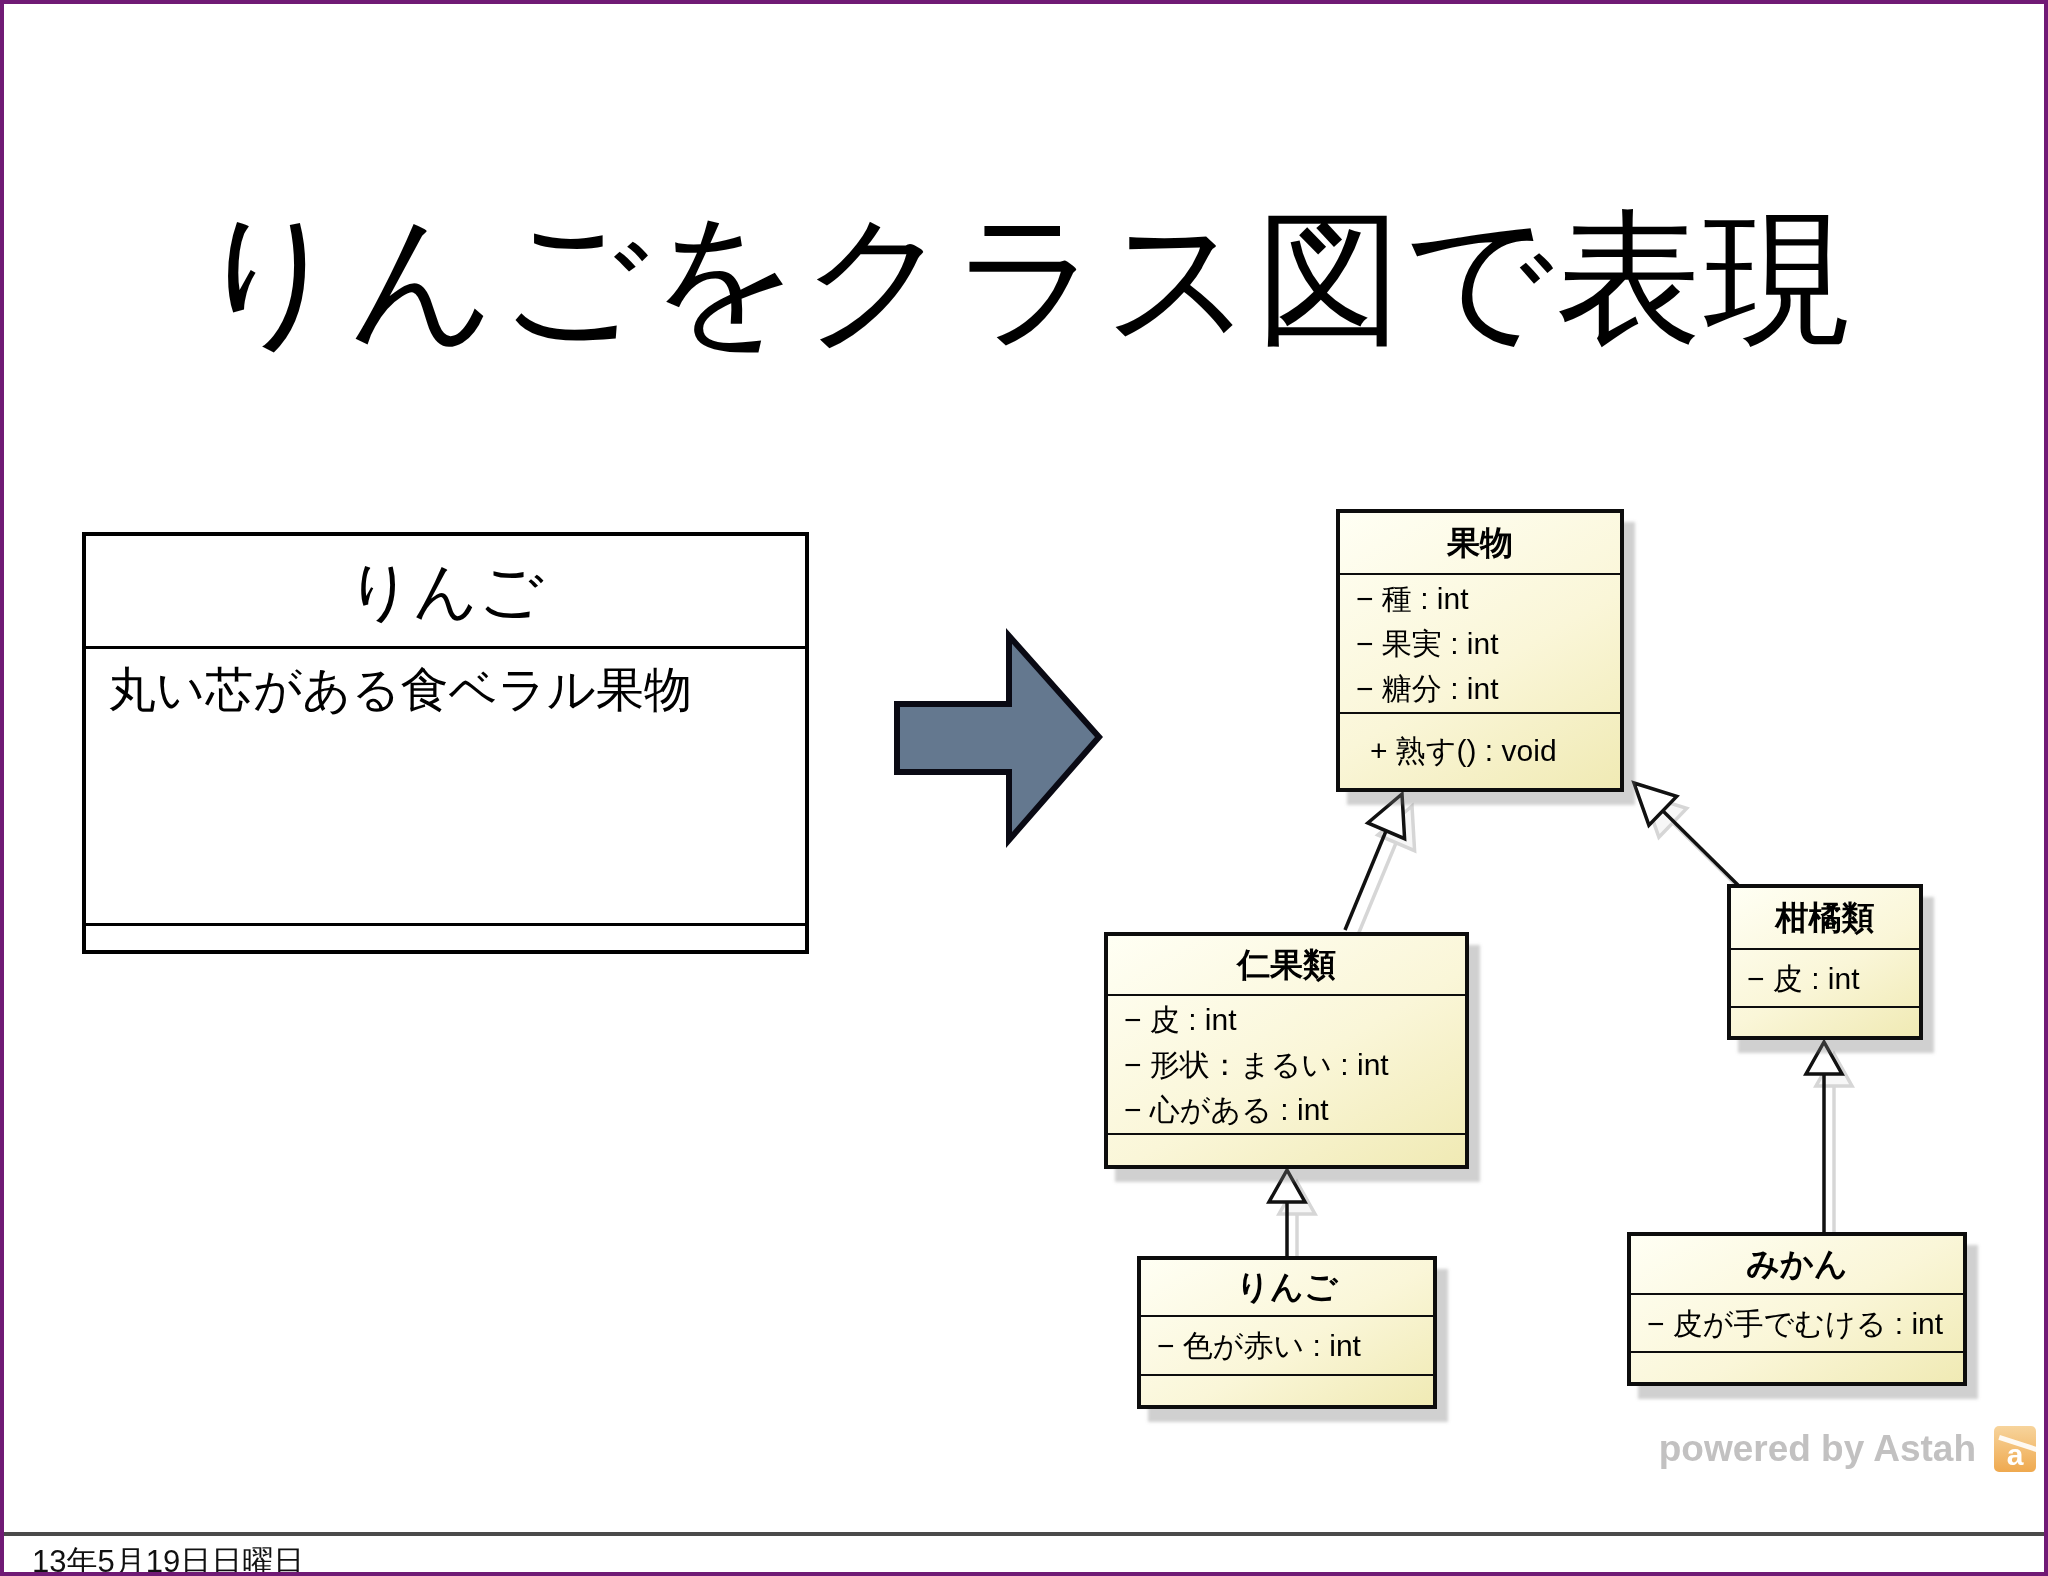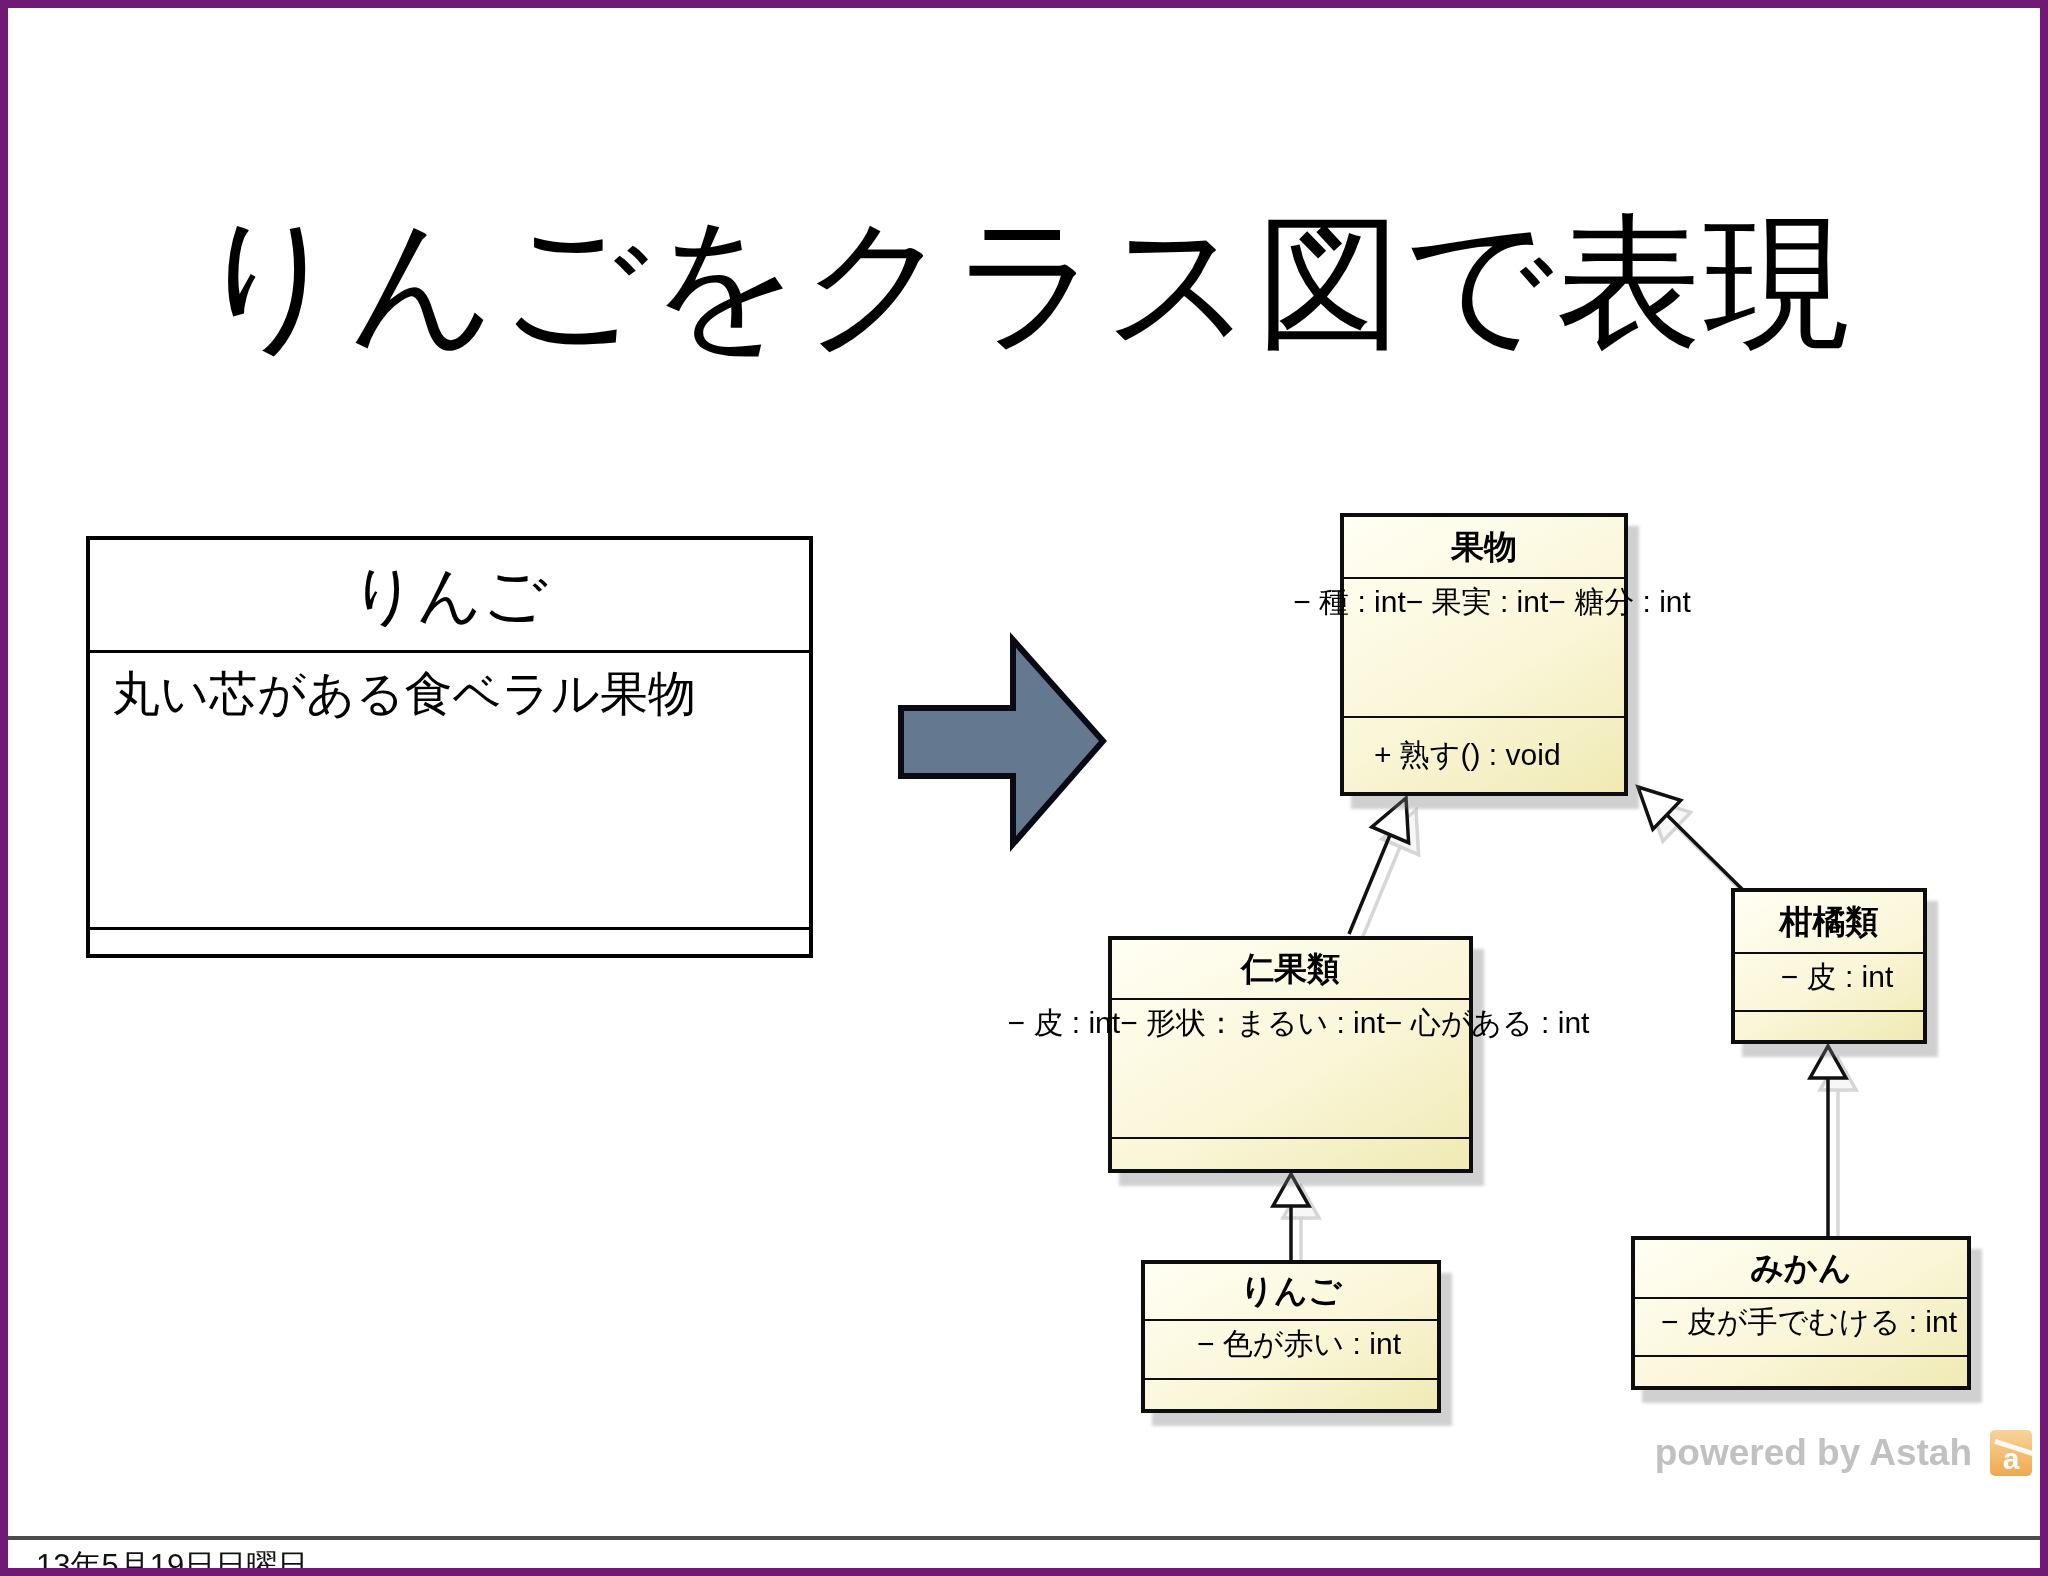--- a/index.html
+++ b/index.html
@@ -7,7 +7,7 @@
     position:relative;
     width:2048px;height:1576px;
     background:#ffffff;
-    border:8px solid #701a75;
+    border:4px solid #701a75;
     box-sizing:border-box;
     overflow:hidden;
     font-family:"Liberation Sans","DejaVu Sans",sans-serif;

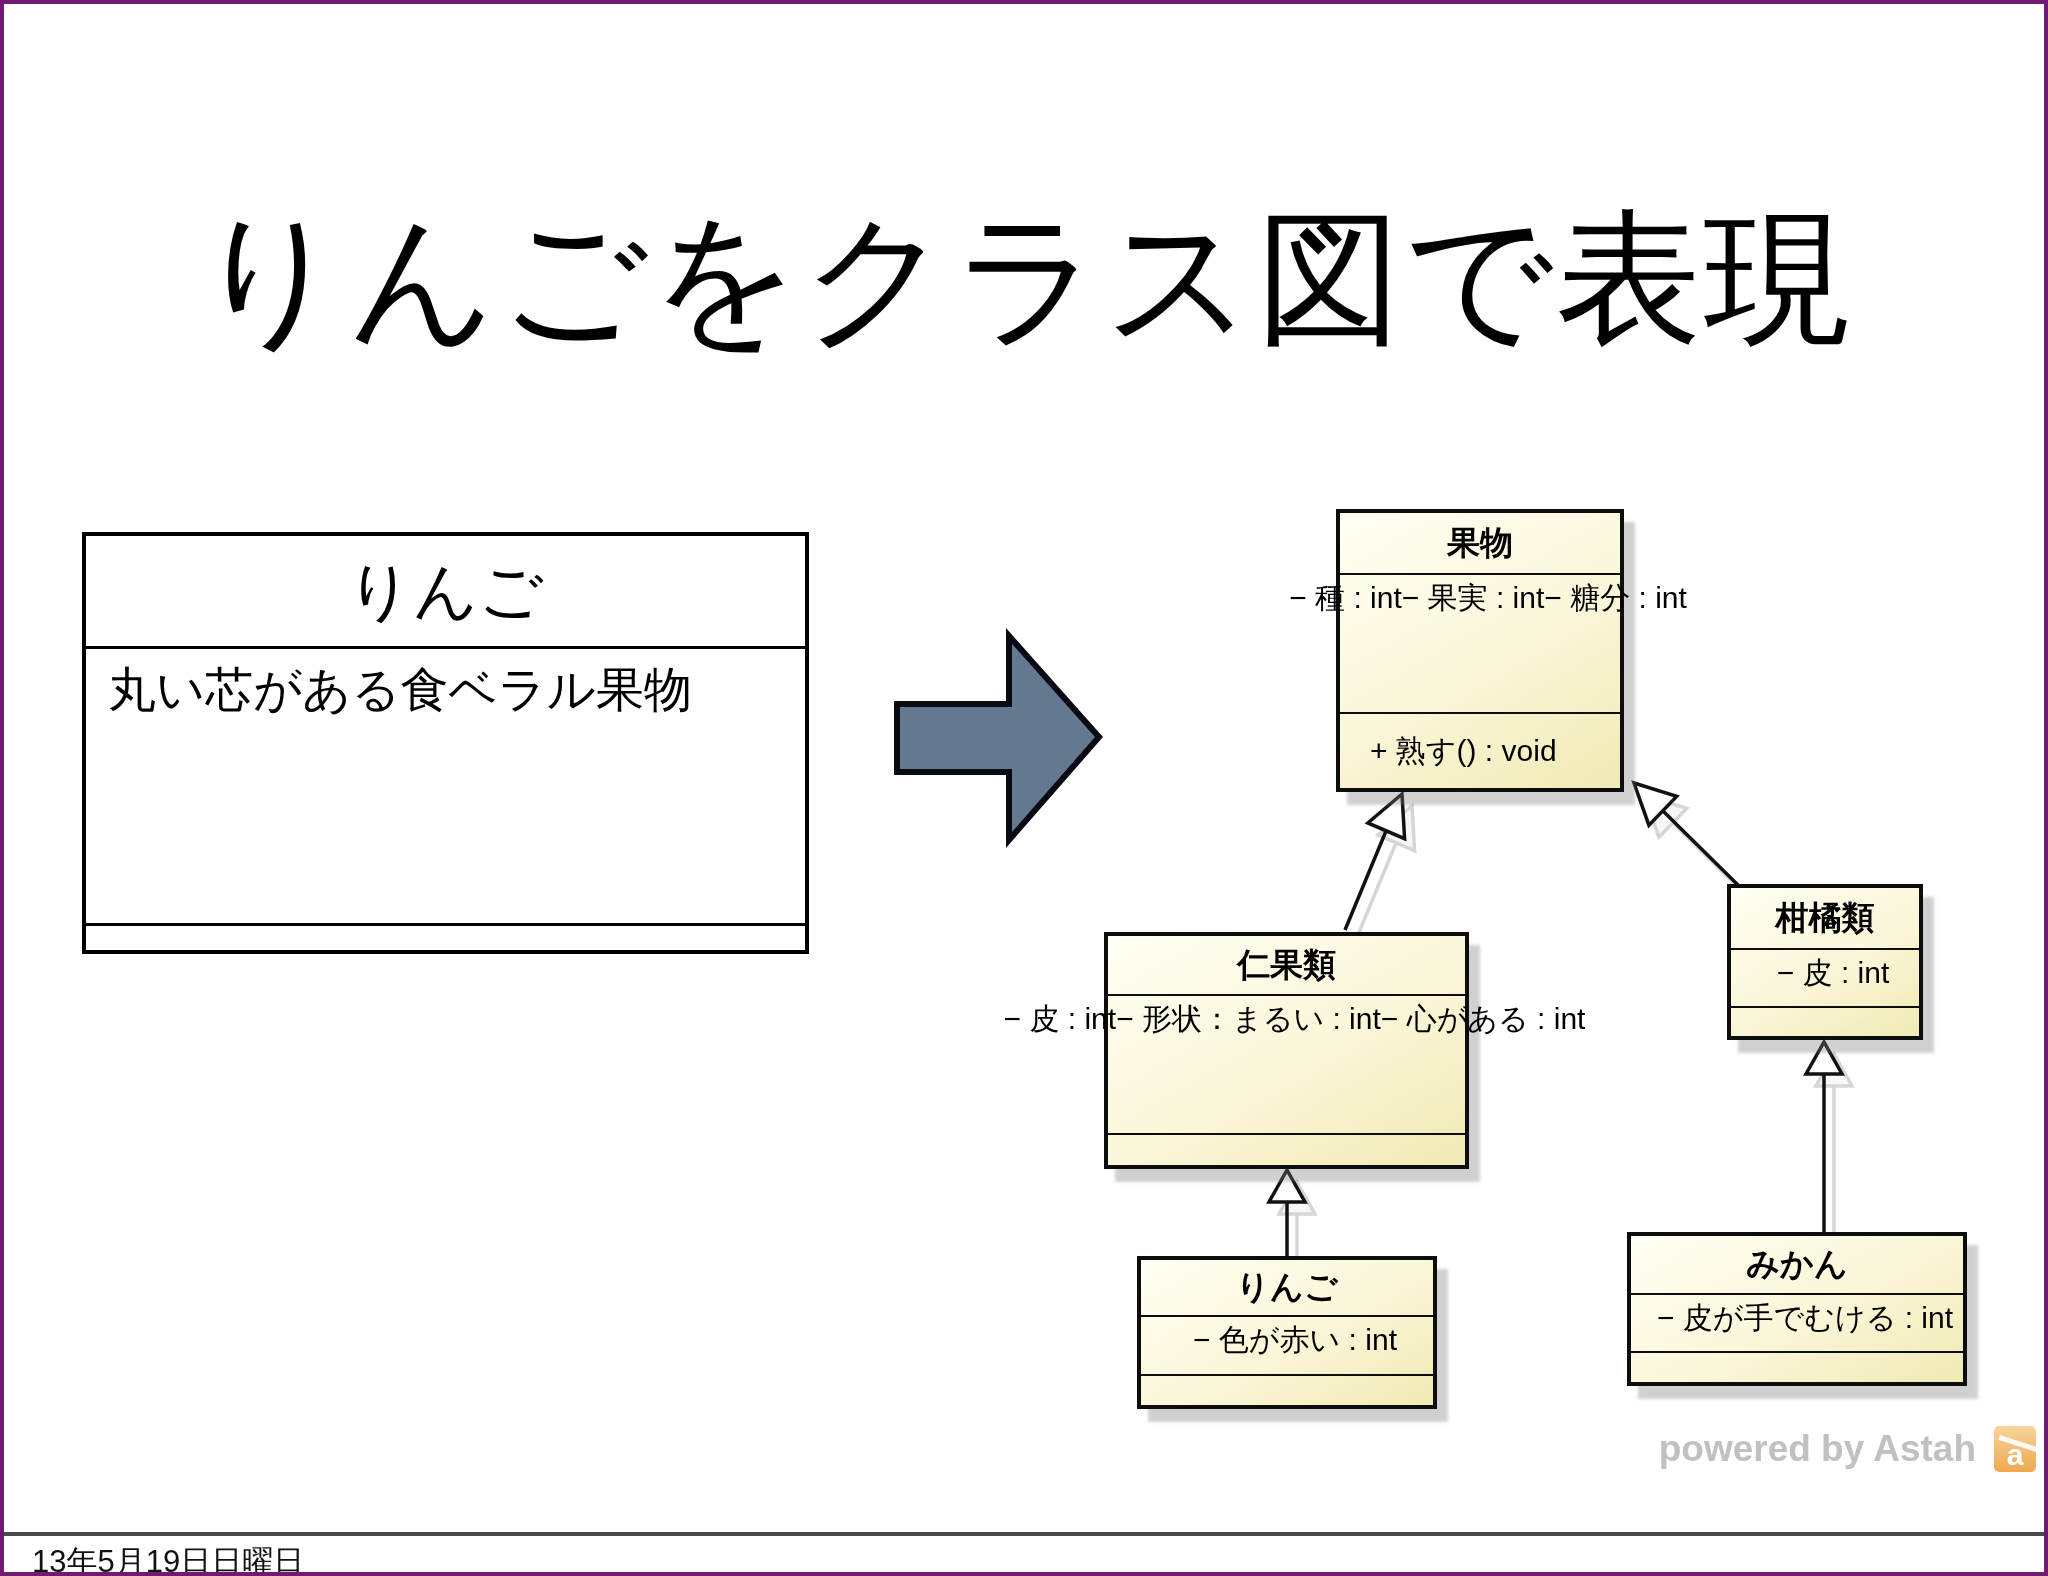--- a/index.html
+++ b/index.html
@@ -51,7 +51,7 @@
     display:flex;align-items:center;justify-content:center;
     font-weight:700;font-size:33px;flex:0 0 auto;
   }
-  .uc-attrs{flex:1 1 auto;display:flex;justify-content:center;padding-left:16px;}
+  .uc-attrs{flex:1 1 auto;display:flex;flex-direction:column;justify-content:center;padding-left:16px;}
   .uc-attr{font-size:30px;line-height:45px;white-space:nowrap;}
   .uc-ops{
     border-top:2px solid #0d0d0d;flex:0 0 auto;

